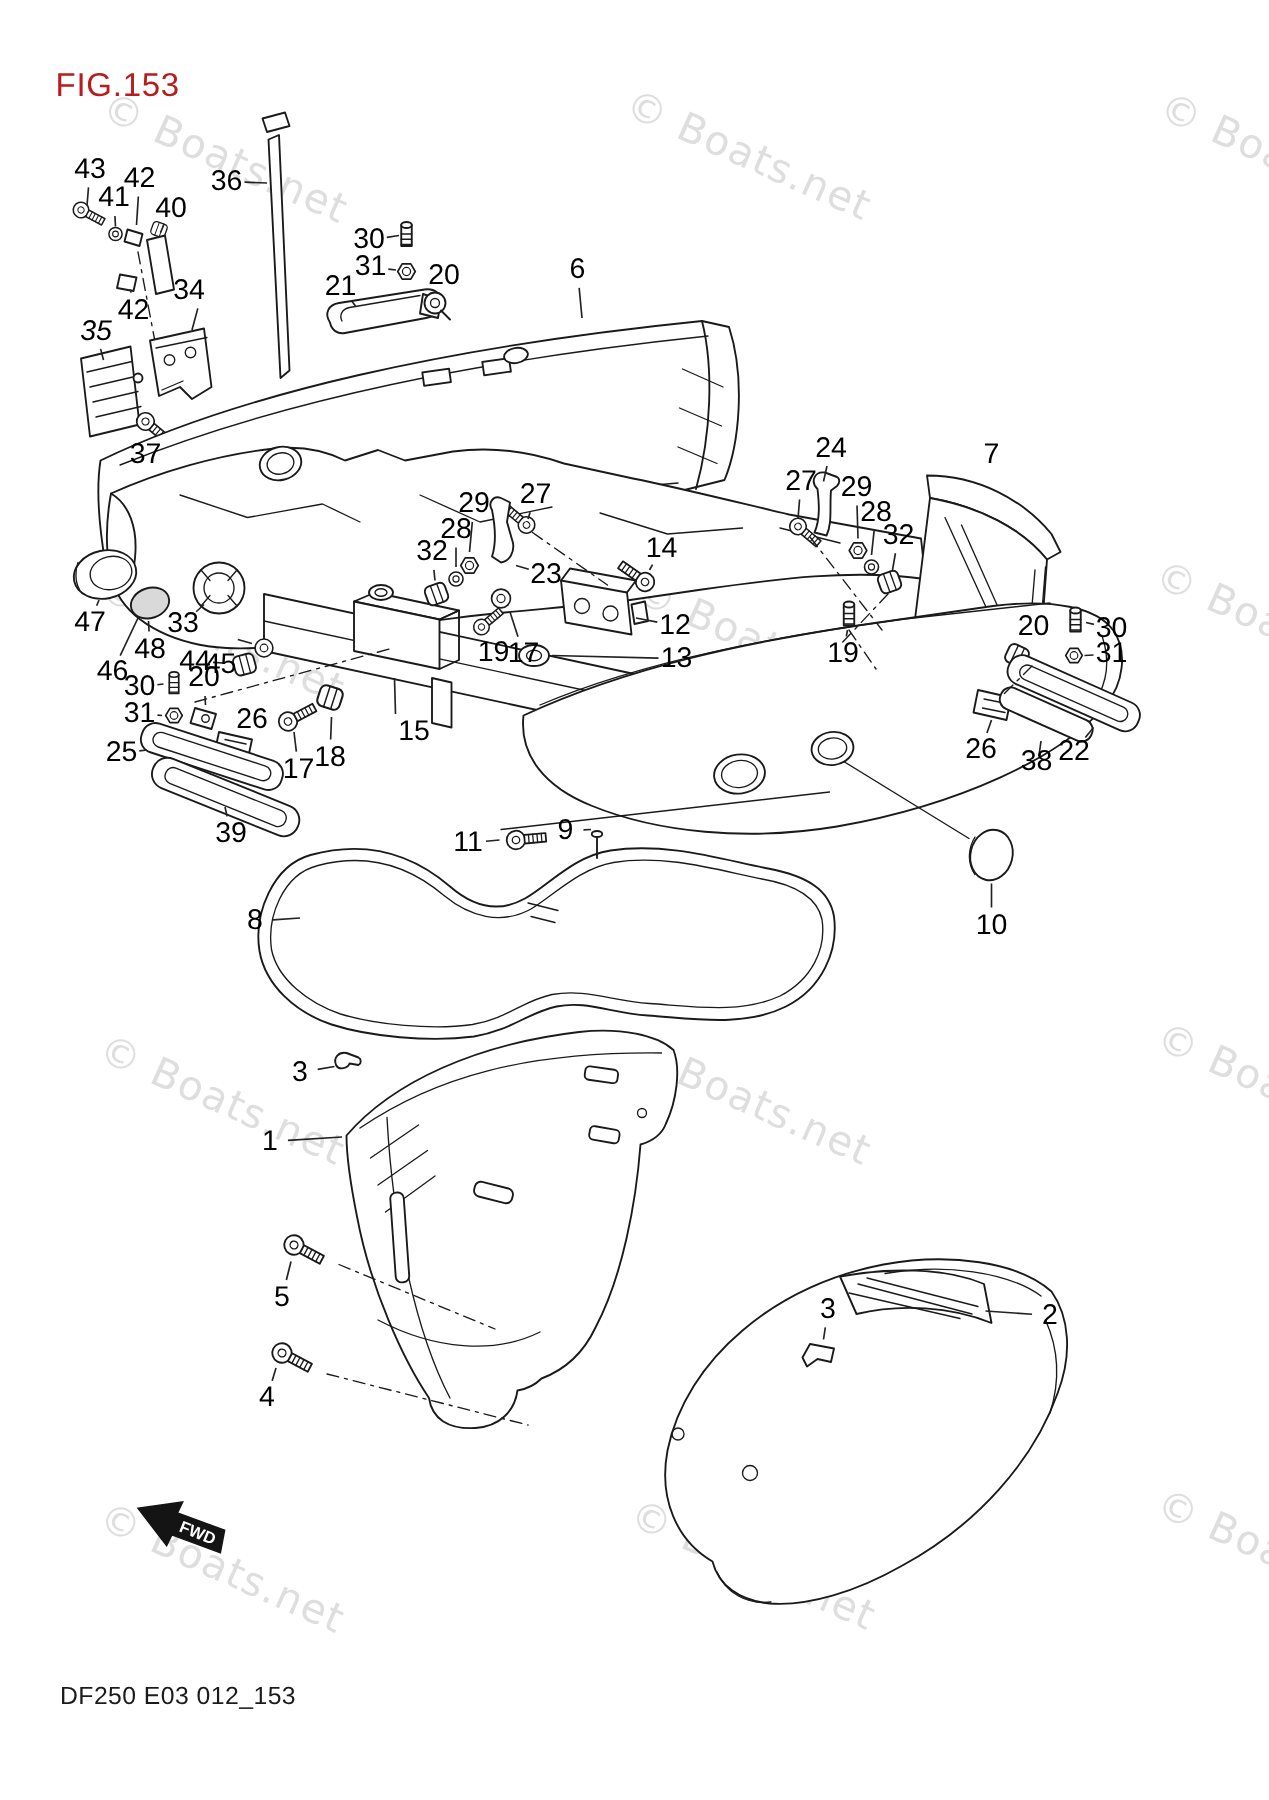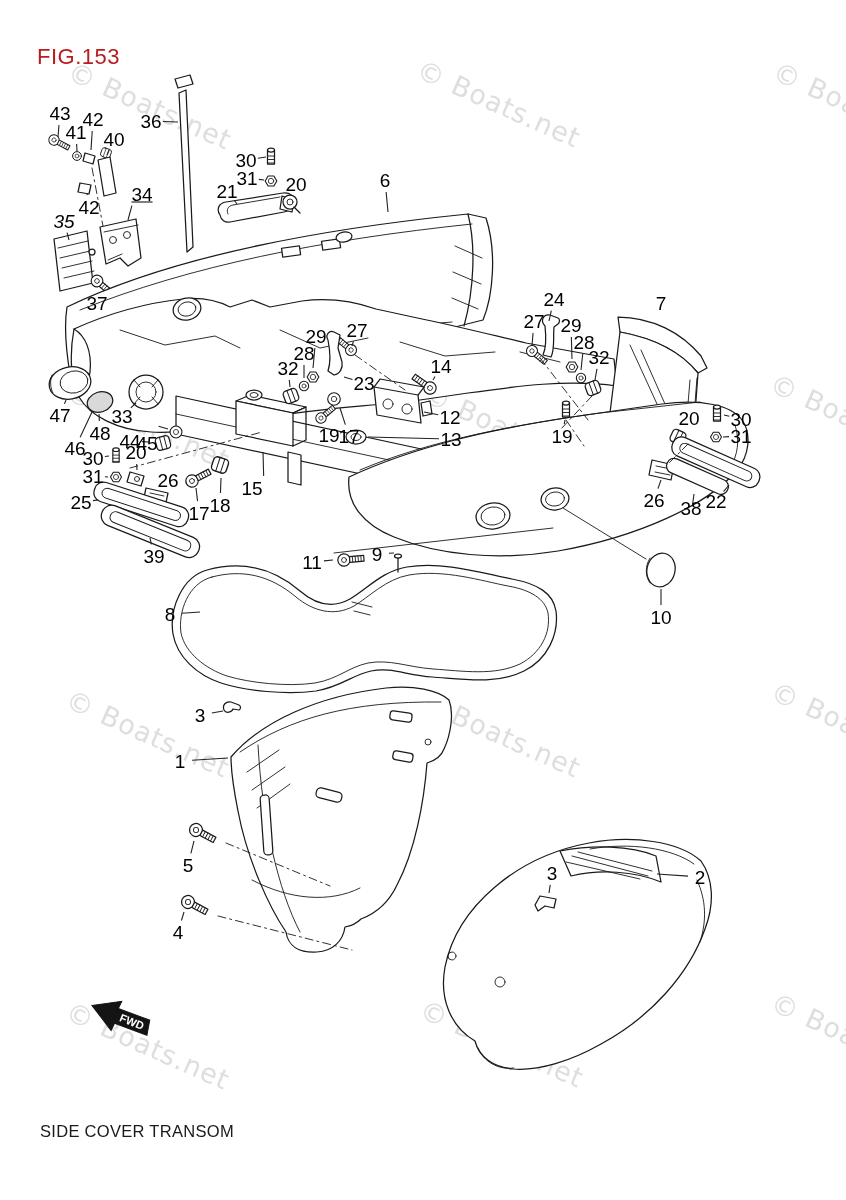--- a/index.html
+++ b/index.html
@@ -355,7 +355,7 @@
       <div class="callout" style="left: 227px; top: 191px;">21</div>
       <div class="callout" style="left: 296px; top: 184px;">20</div>
       <div class="callout" style="left: 385px; top: 180px;">6</div>
-      <div class="callout" style="left: 142px; top: 194px; text-decoration: underline;">34</div>
+      <div class="callout" style="left: 126px; top: 194px;">34</div>
       <div class="callout" style="left: 64px; top: 221px; font-style: italic;">35</div>
       <div class="callout" style="left: 89px; top: 207px;">42</div>
       <div class="callout" style="left: 97px; top: 303px;">37</div>

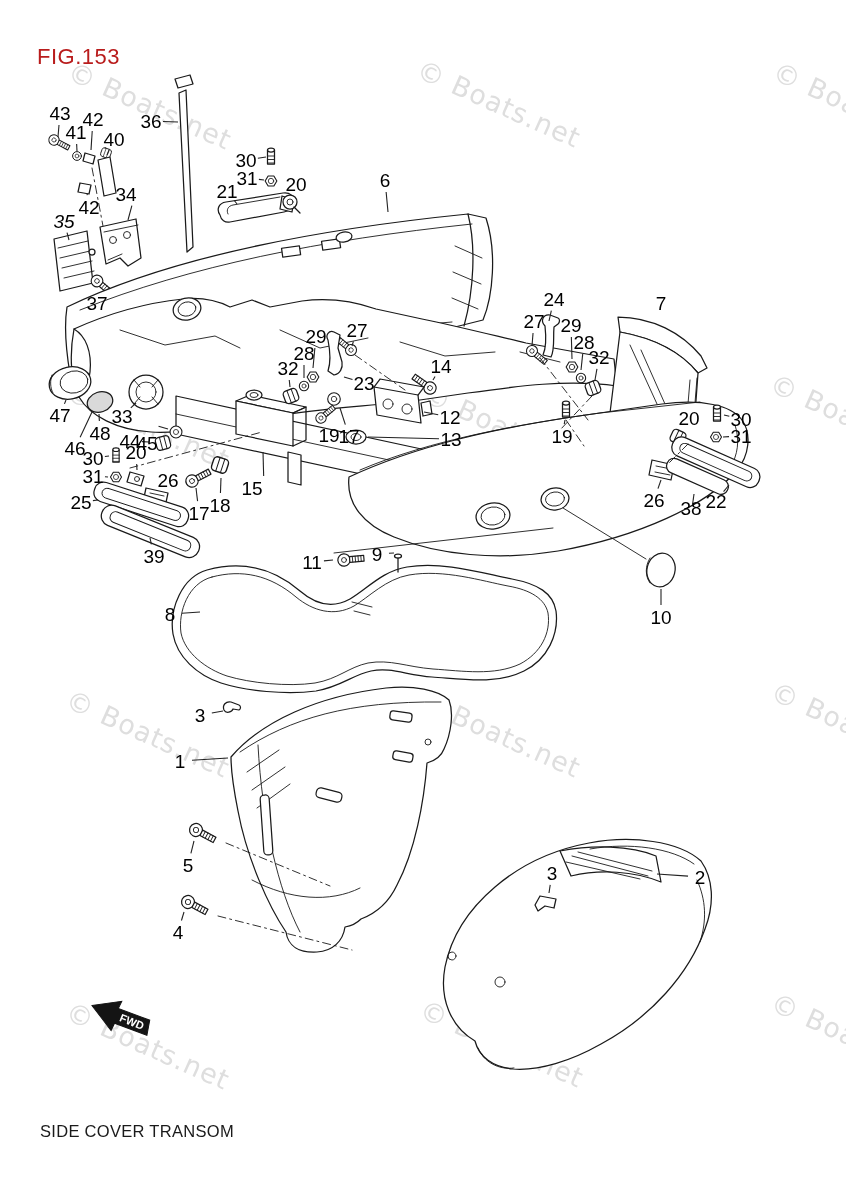--- a/index.html
+++ b/index.html
@@ -395,7 +395,7 @@
       <div class="callout" style="left: 81px; top: 502px;">25</div>
       <div class="callout" style="left: 199px; top: 513px;">17</div>
       <div class="callout" style="left: 220px; top: 505px;">18</div>
-      <div class="callout" style="left: 252px; top: 488px;">15</div>
+      <div class="callout" style="left: 276px; top: 488px;">15</div>
       <div class="callout" style="left: 154px; top: 556px;">39</div>
       <div class="callout" style="left: 312px; top: 562px;">11</div>
       <div class="callout" style="left: 377px; top: 554px;">9</div>

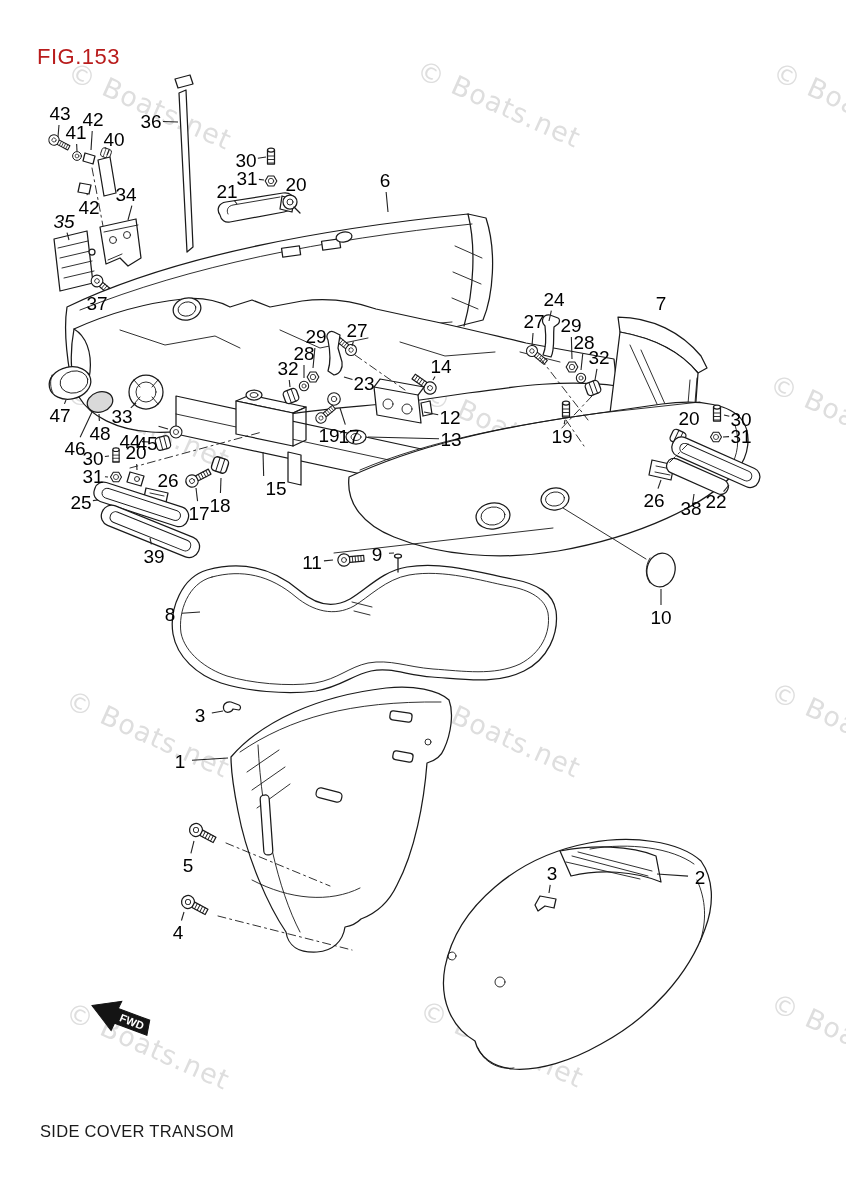--- a/index.html
+++ b/index.html
@@ -410,6 +410,7 @@
     </div>
 
   <div class="footer">
+    <div>DF250 E03 012_153</div>
     <div>SIDE COVER TRANSOM</div>
   </div>
 </div>

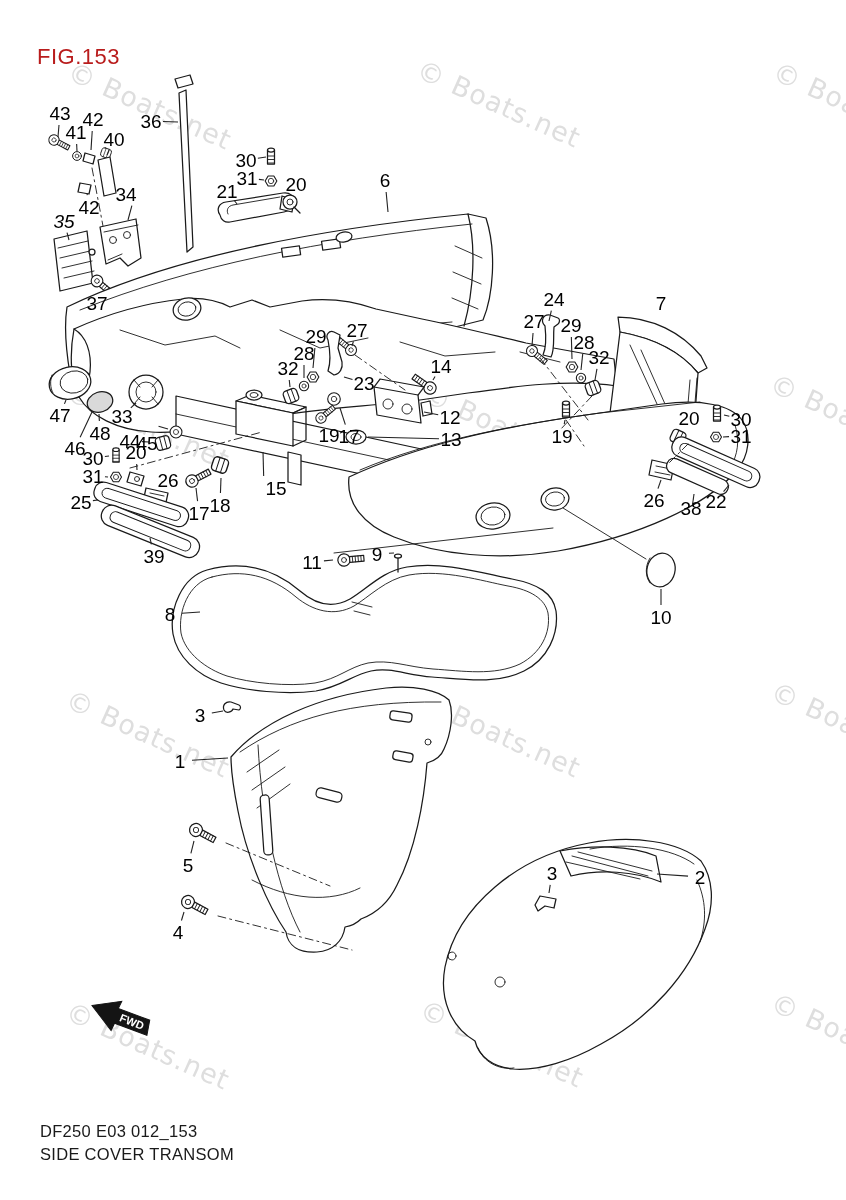--- a/index.html
+++ b/index.html
@@ -411,7 +411,6 @@
 
   <div class="footer">
     <div>DF250 E03 012_153</div>
-    <div>SIDE COVER TRANSOM</div>
   </div>
 </div>
 

